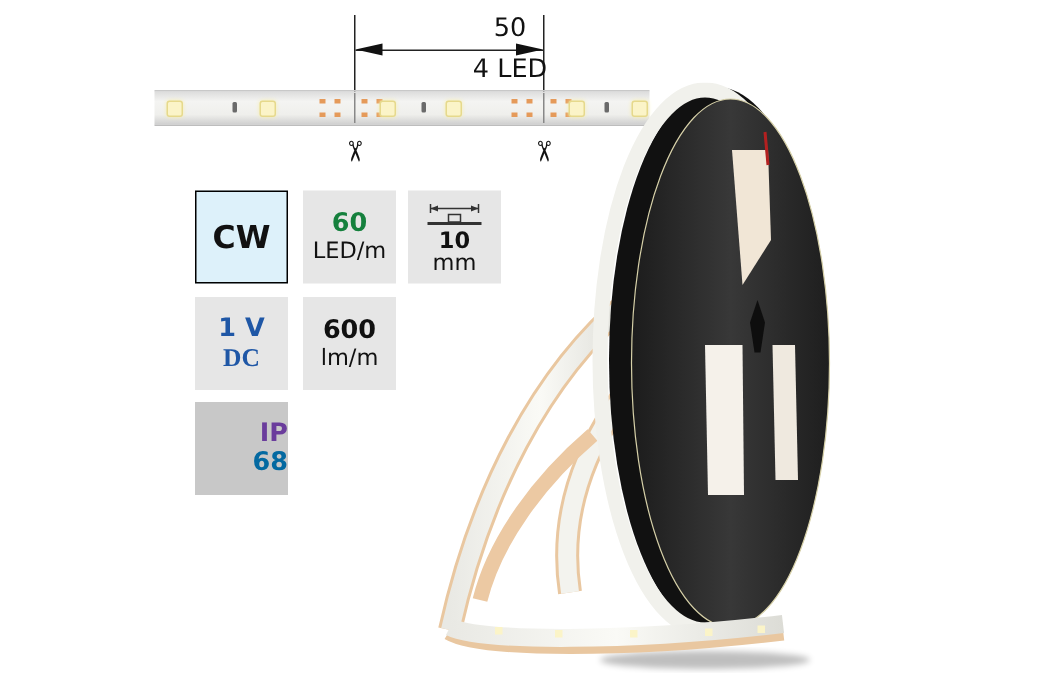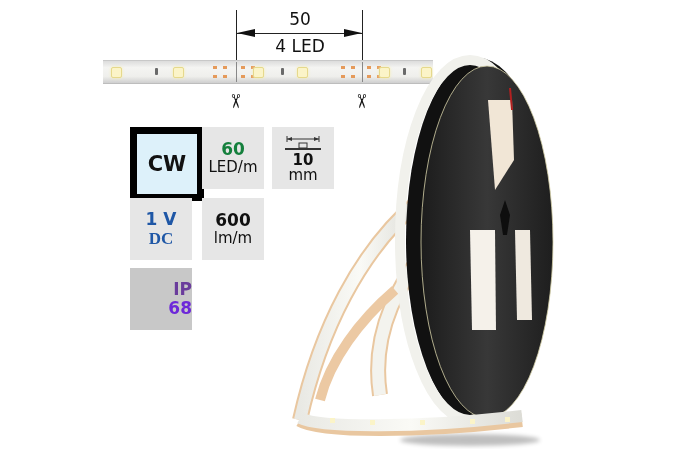--- a/index.html
+++ b/index.html
@@ -7,7 +7,7 @@
   .abs{position:absolute;}
   
   .dim-line{position:absolute;background:#222;}
-  .dim-text{position:absolute;font-family:"DejaVu Sans",sans-serif;color:#111;text-align:center;width:128px;}
+  .dim-text{position:absolute;font-family:"DejaVu Sans",sans-serif;color:#111;text-align:center;width:128px;padding-left:40px;}
   
   .strip{position:absolute;left:103px;top:60px;width:330px;height:22px;background:linear-gradient(#dcdcdc,#f4f4f2 30%,#efefec 70%,#cfcfcf);border-top:1px solid #c8c8c8;border-bottom:1px solid #bdbdbd;}
   .led{position:absolute;top:6px;width:9px;height:9px;background:#fbf4c8;border:1px solid #e6d98c;border-radius:2px;box-shadow:0 0 3px #f7efb0;}

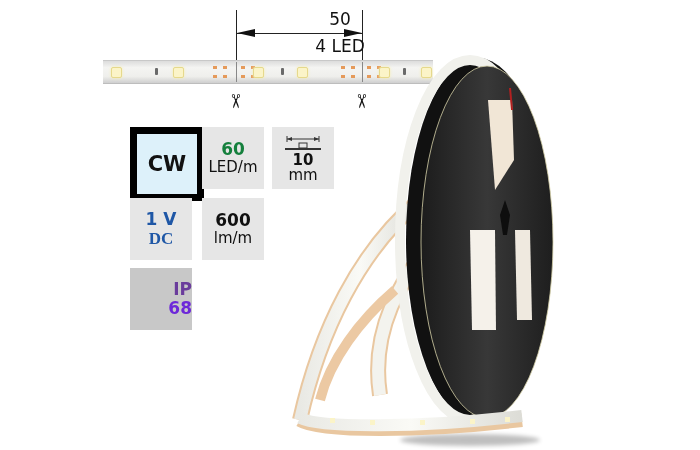--- a/index.html
+++ b/index.html
@@ -77,7 +77,7 @@
 <div class="scissors" style="left:228px;top:91px;">✂</div>
 <div class="scissors" style="left:354px;top:91px;">✂</div>
 
-<div class="tile" style="left:130px;top:127px;background:#ddf1fa;border:7px solid #000000;width:60px;height:60px;">
+<div class="tile" style="left:130px;top:127px;background:#ddf1fa;border:1px solid #000000;width:60px;height:60px;">
   <div style="font-weight:bold;font-size:21px;color:#111;">CW</div>
 </div>
 

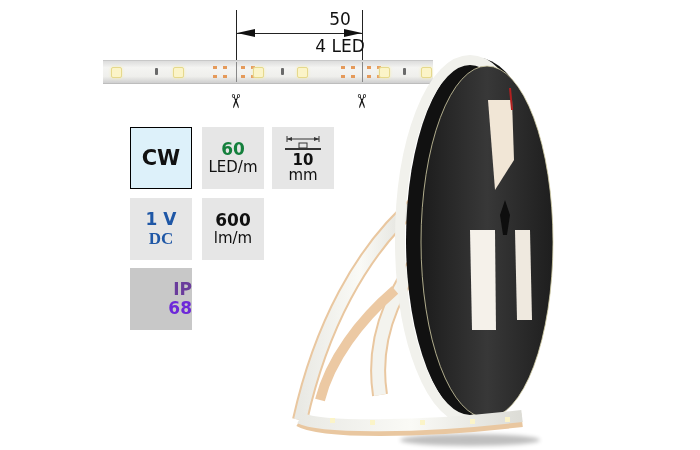--- a/index.html
+++ b/index.html
@@ -112,7 +112,7 @@
 
 <div class="tile" style="left:130px;top:268px;background:#c8c8c8;align-items:flex-end;">
   <div class="t-big" style="color:#6a3c9c;">IP</div>
-  <div class="t-big" style="color:#6d28d9;">68</div>
+  <div class="t-big" style="color:#0369a1;">68</div>
 </div>
 
 <svg class="reel-wrap" viewBox="290 55 270 395">

